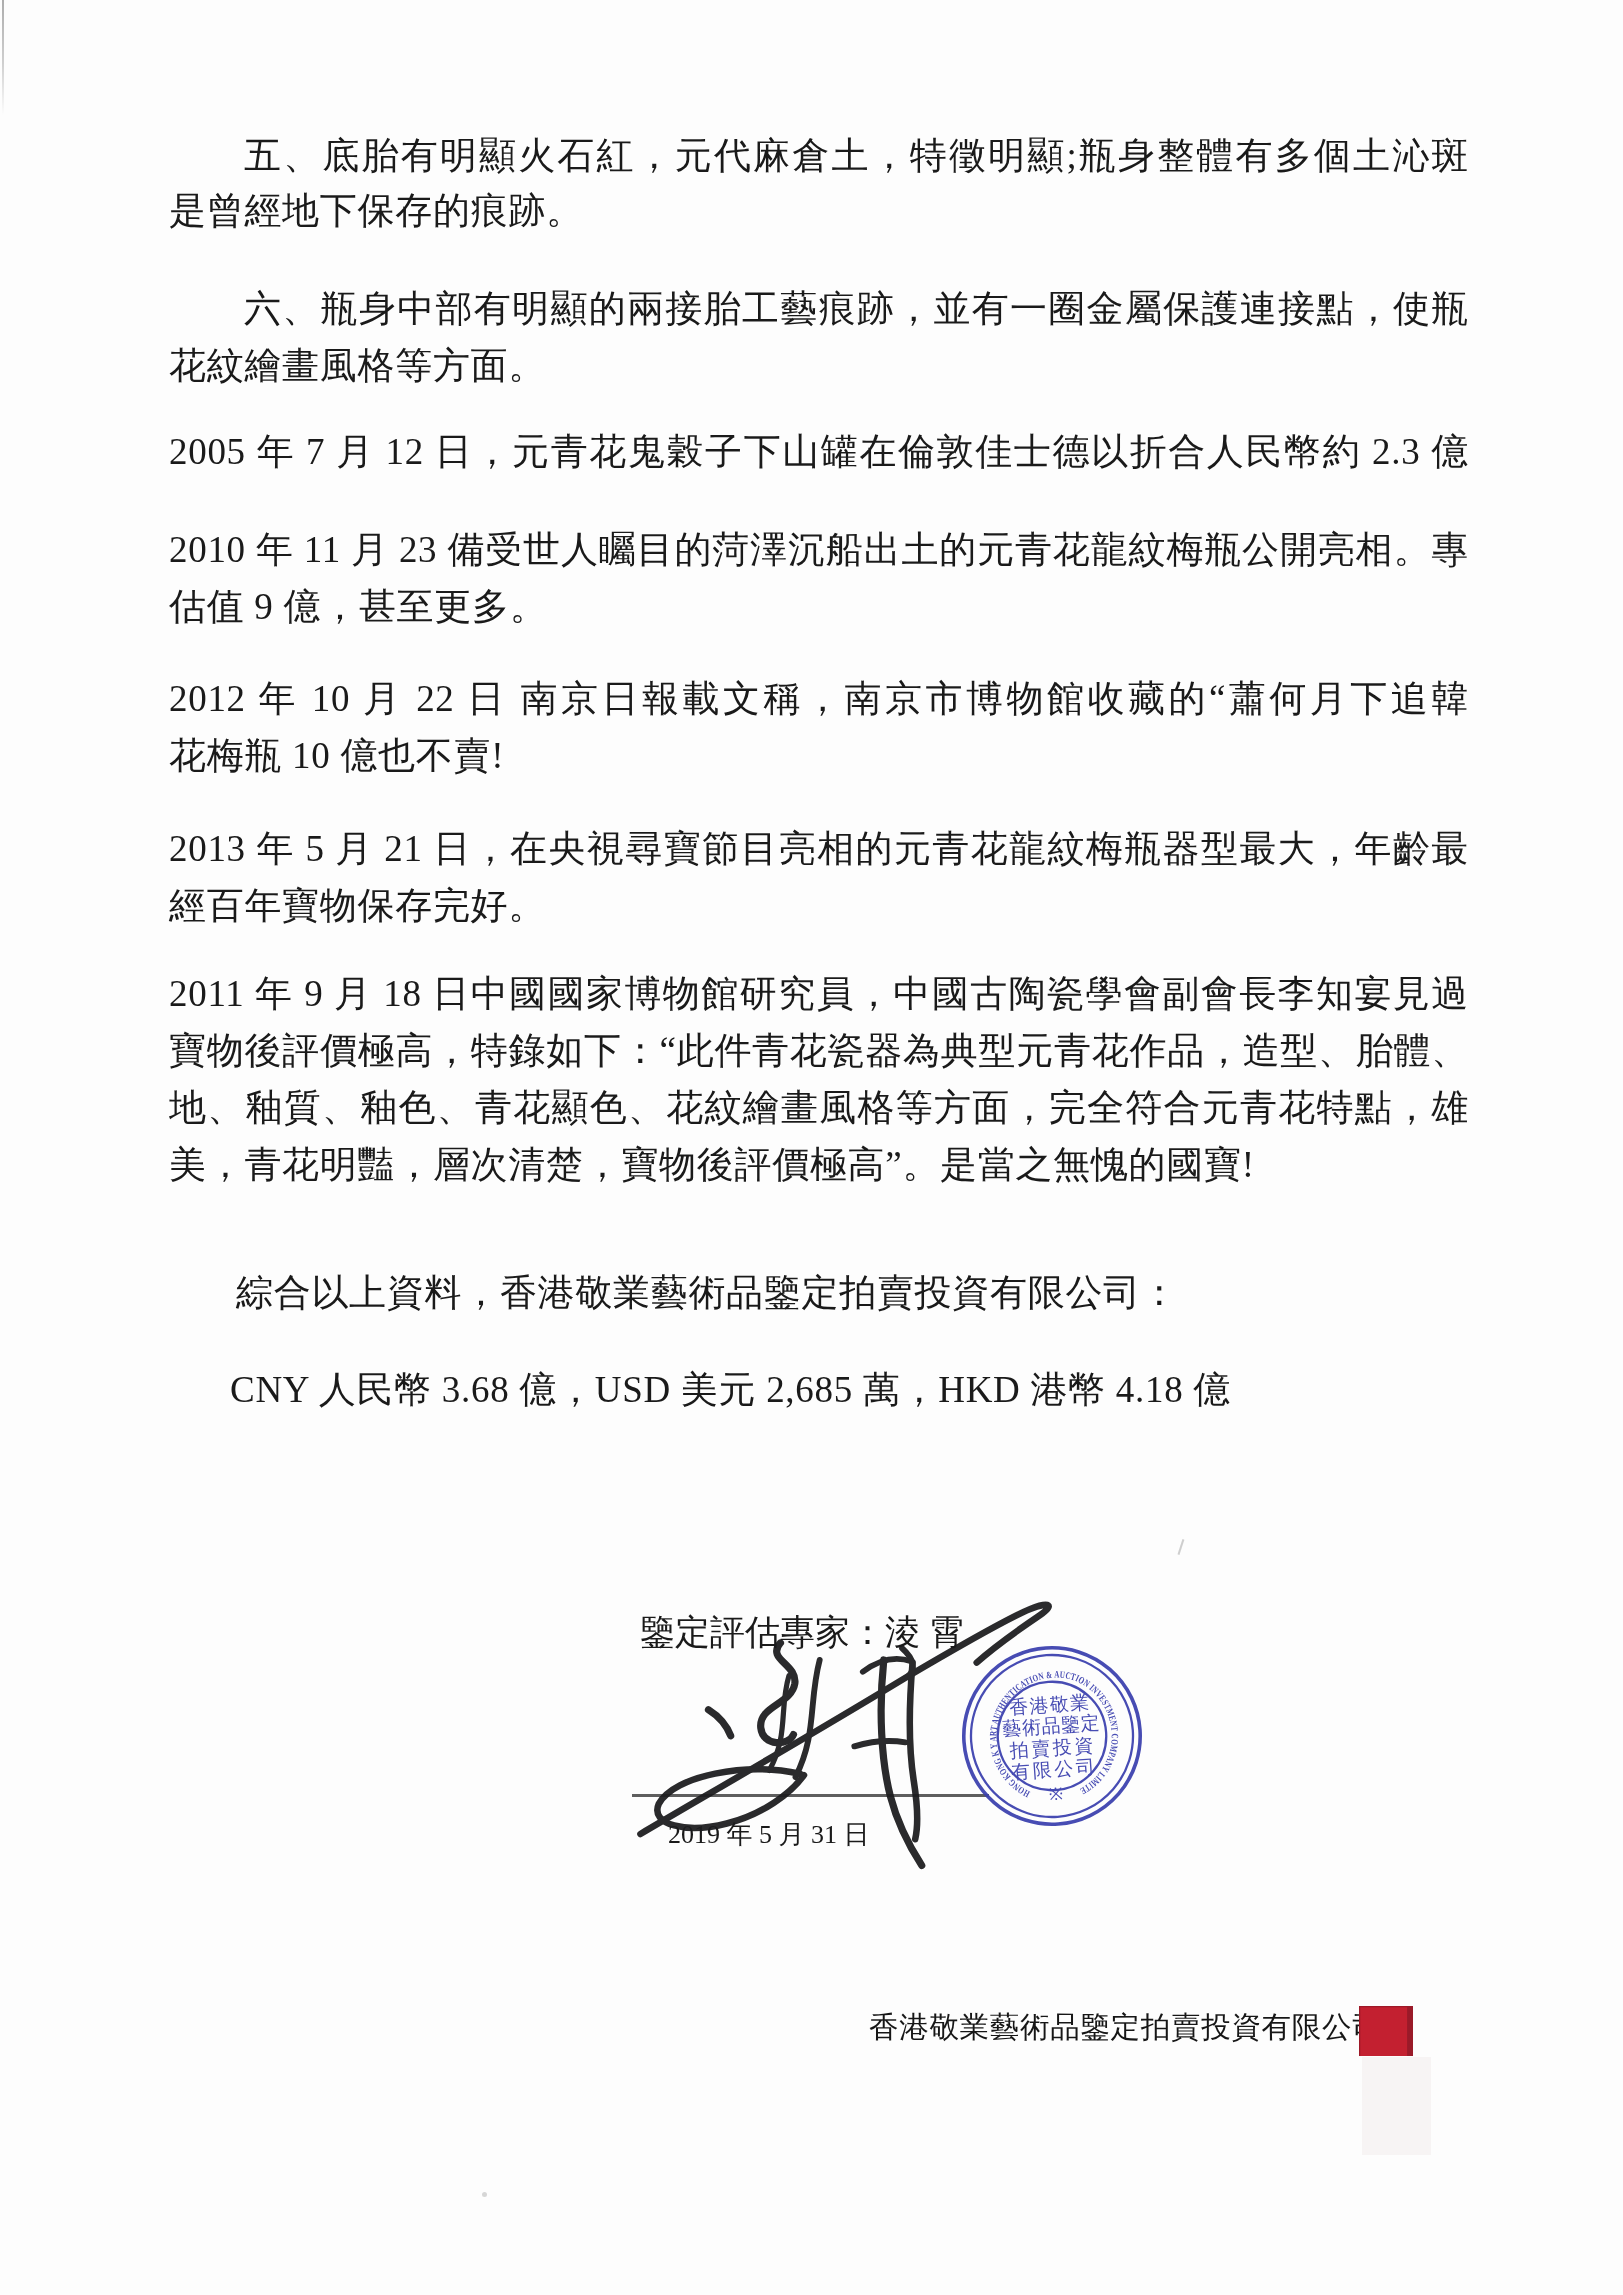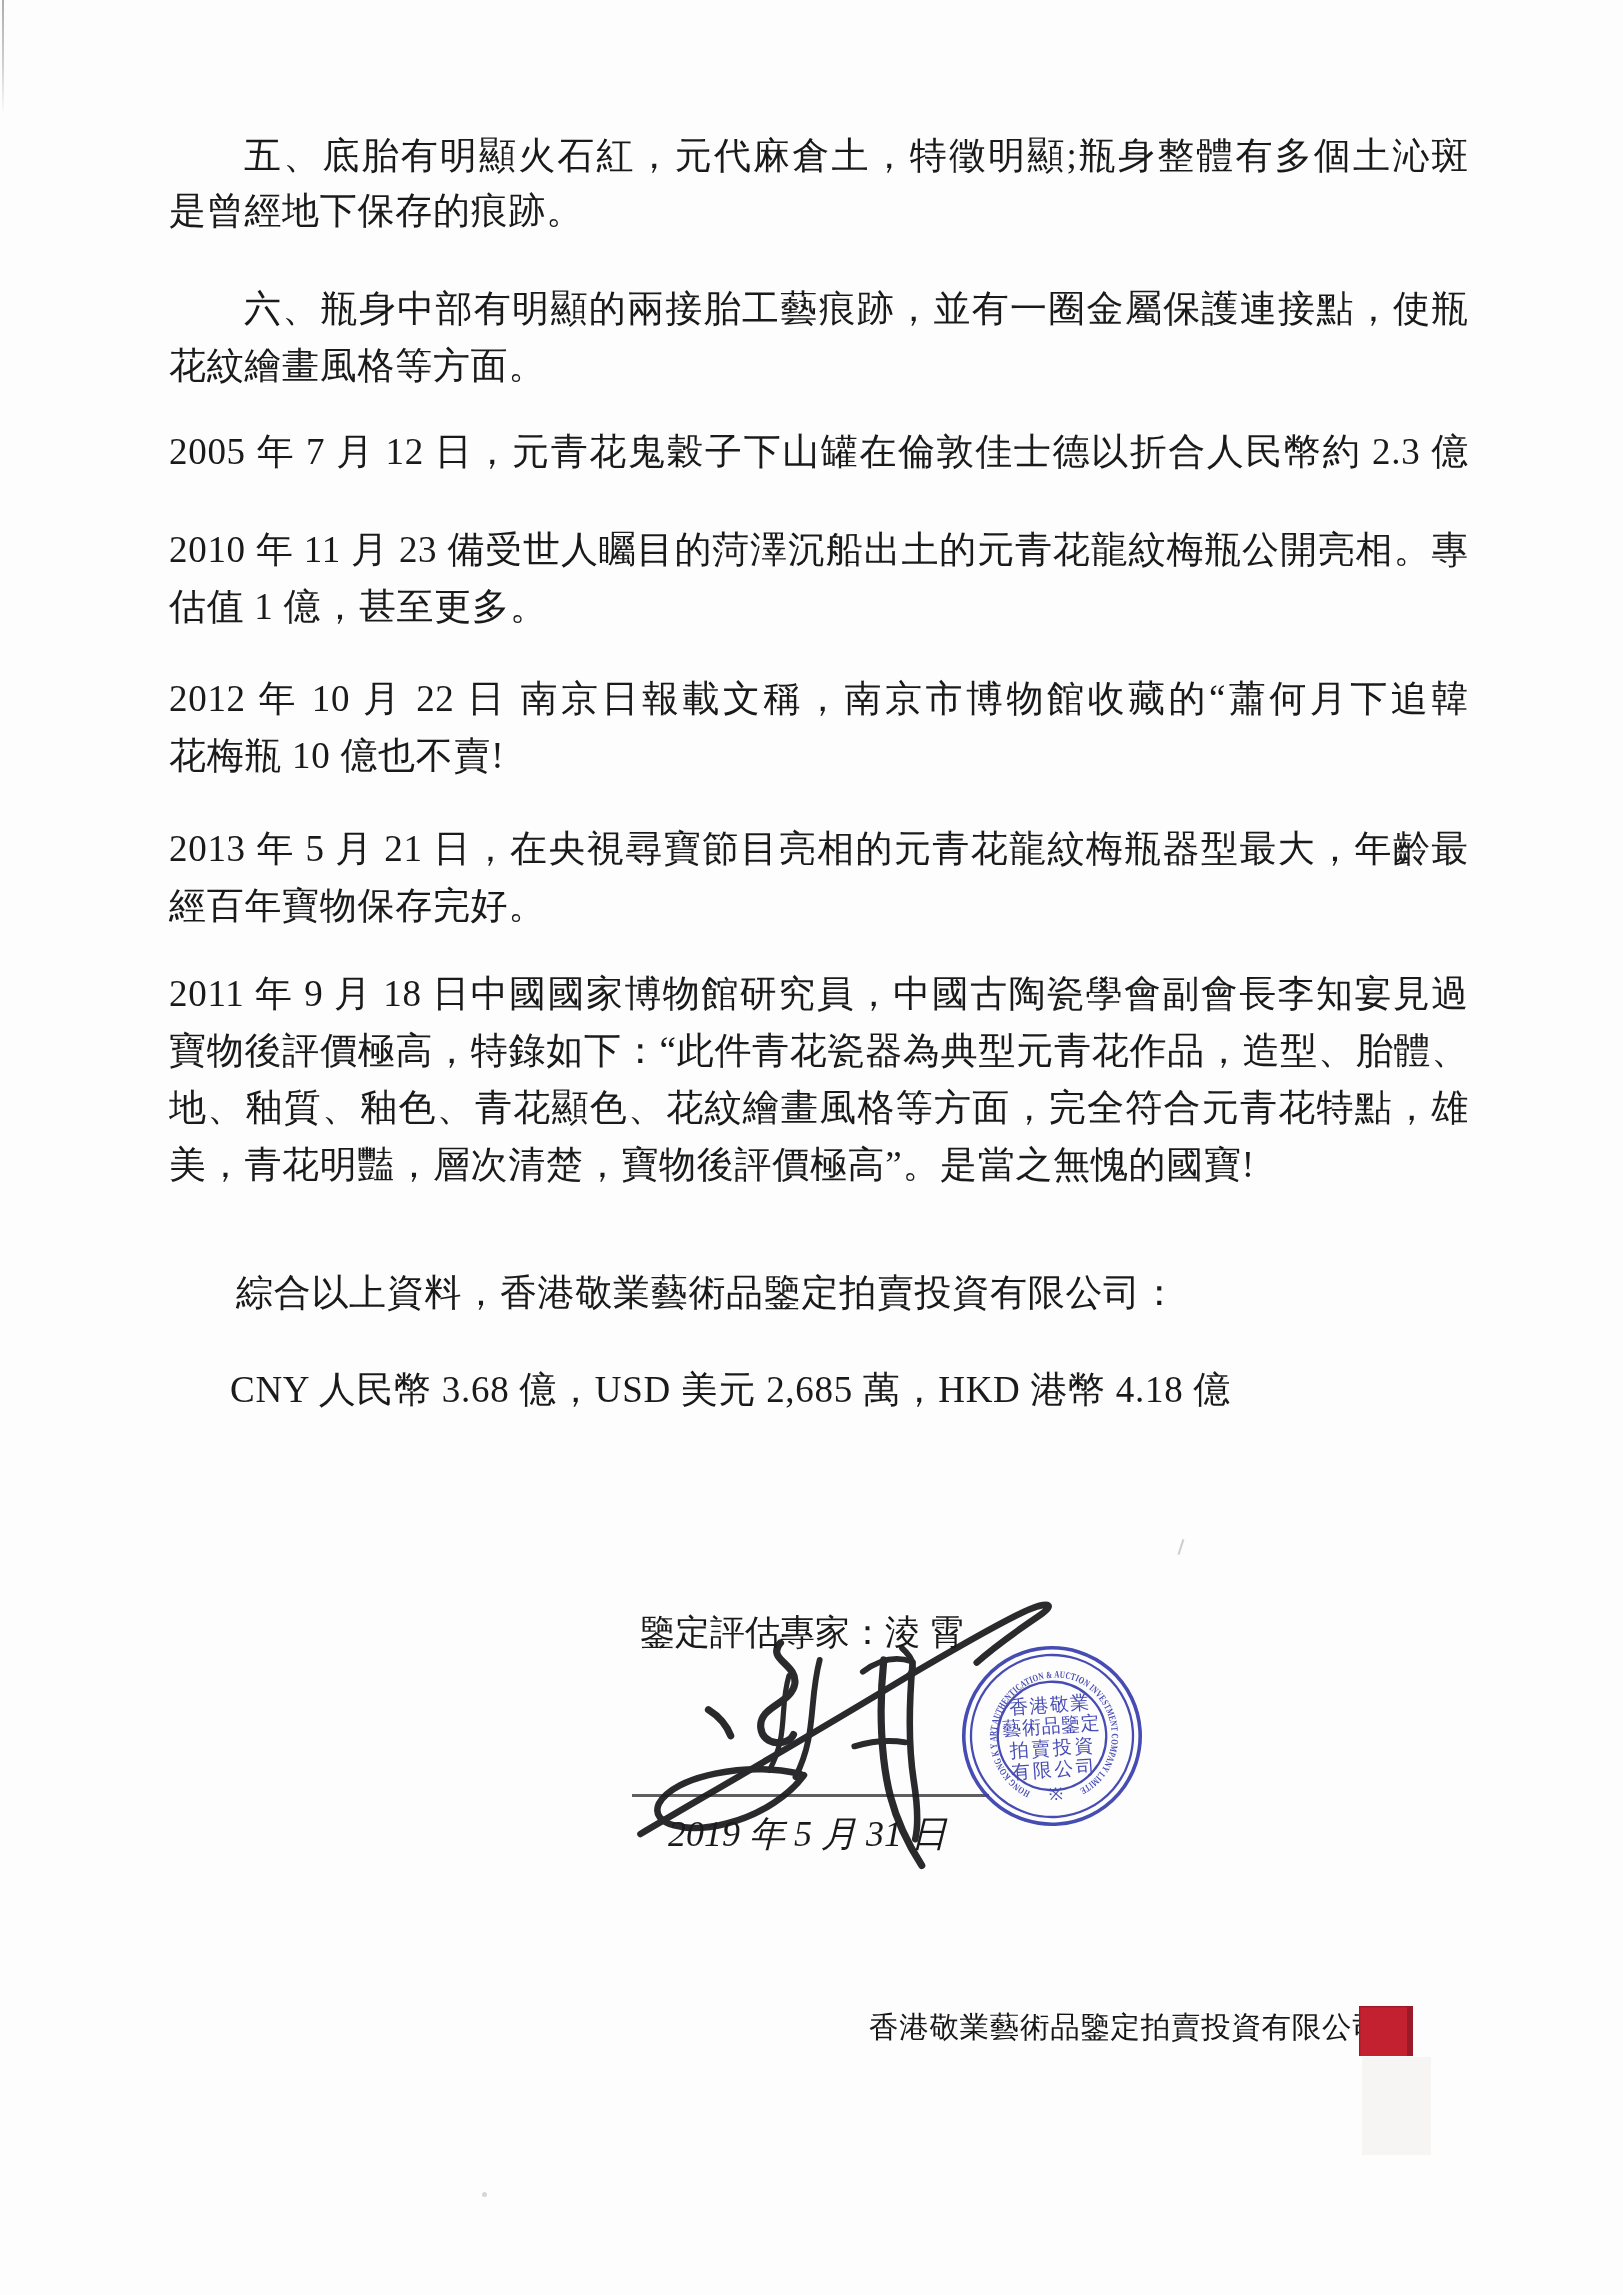--- a/index.html
+++ b/index.html
@@ -90,7 +90,7 @@
       <div class="bline" style="top: 343px; left: 169px;">花紋繪畫風格等方面。</div>
       <div class="bline justify" style="top: 429px; left: 169px; width: 1300px;">2005 年 7 月 12 日，元青花鬼穀子下山罐在倫敦佳士德以折合人民幣約 2.3 億拍出；</div>
       <div class="bline justify" style="top: 527px; left: 169px; width: 1300px;">2010 年 11 月 23 備受世人矚目的菏澤沉船出土的元青花龍紋梅瓶公開亮相。專家</div>
-      <div class="bline" style="top: 584px; left: 169px;">估值 1 億，甚至更多。</div>
+      <div class="bline" style="top: 584px; left: 169px;">估值 9 億，甚至更多。</div>
       <div class="bline justify" style="top: 676px; left: 169px; width: 1300px;">2012 年 10 月 22 日  南京日報載文稱，南京市博物館收藏的“蕭何月下追韓信”青</div>
       <div class="bline" style="top: 733px; left: 169px;">花梅瓶 10 億也不賣!</div>
       <div class="bline justify" style="top: 826px; left: 169px; width: 1300px;">2013 年 5 月 21 日，在央視尋寶節目亮相的元青花龍紋梅瓶器型最大，年齡最長的</div>

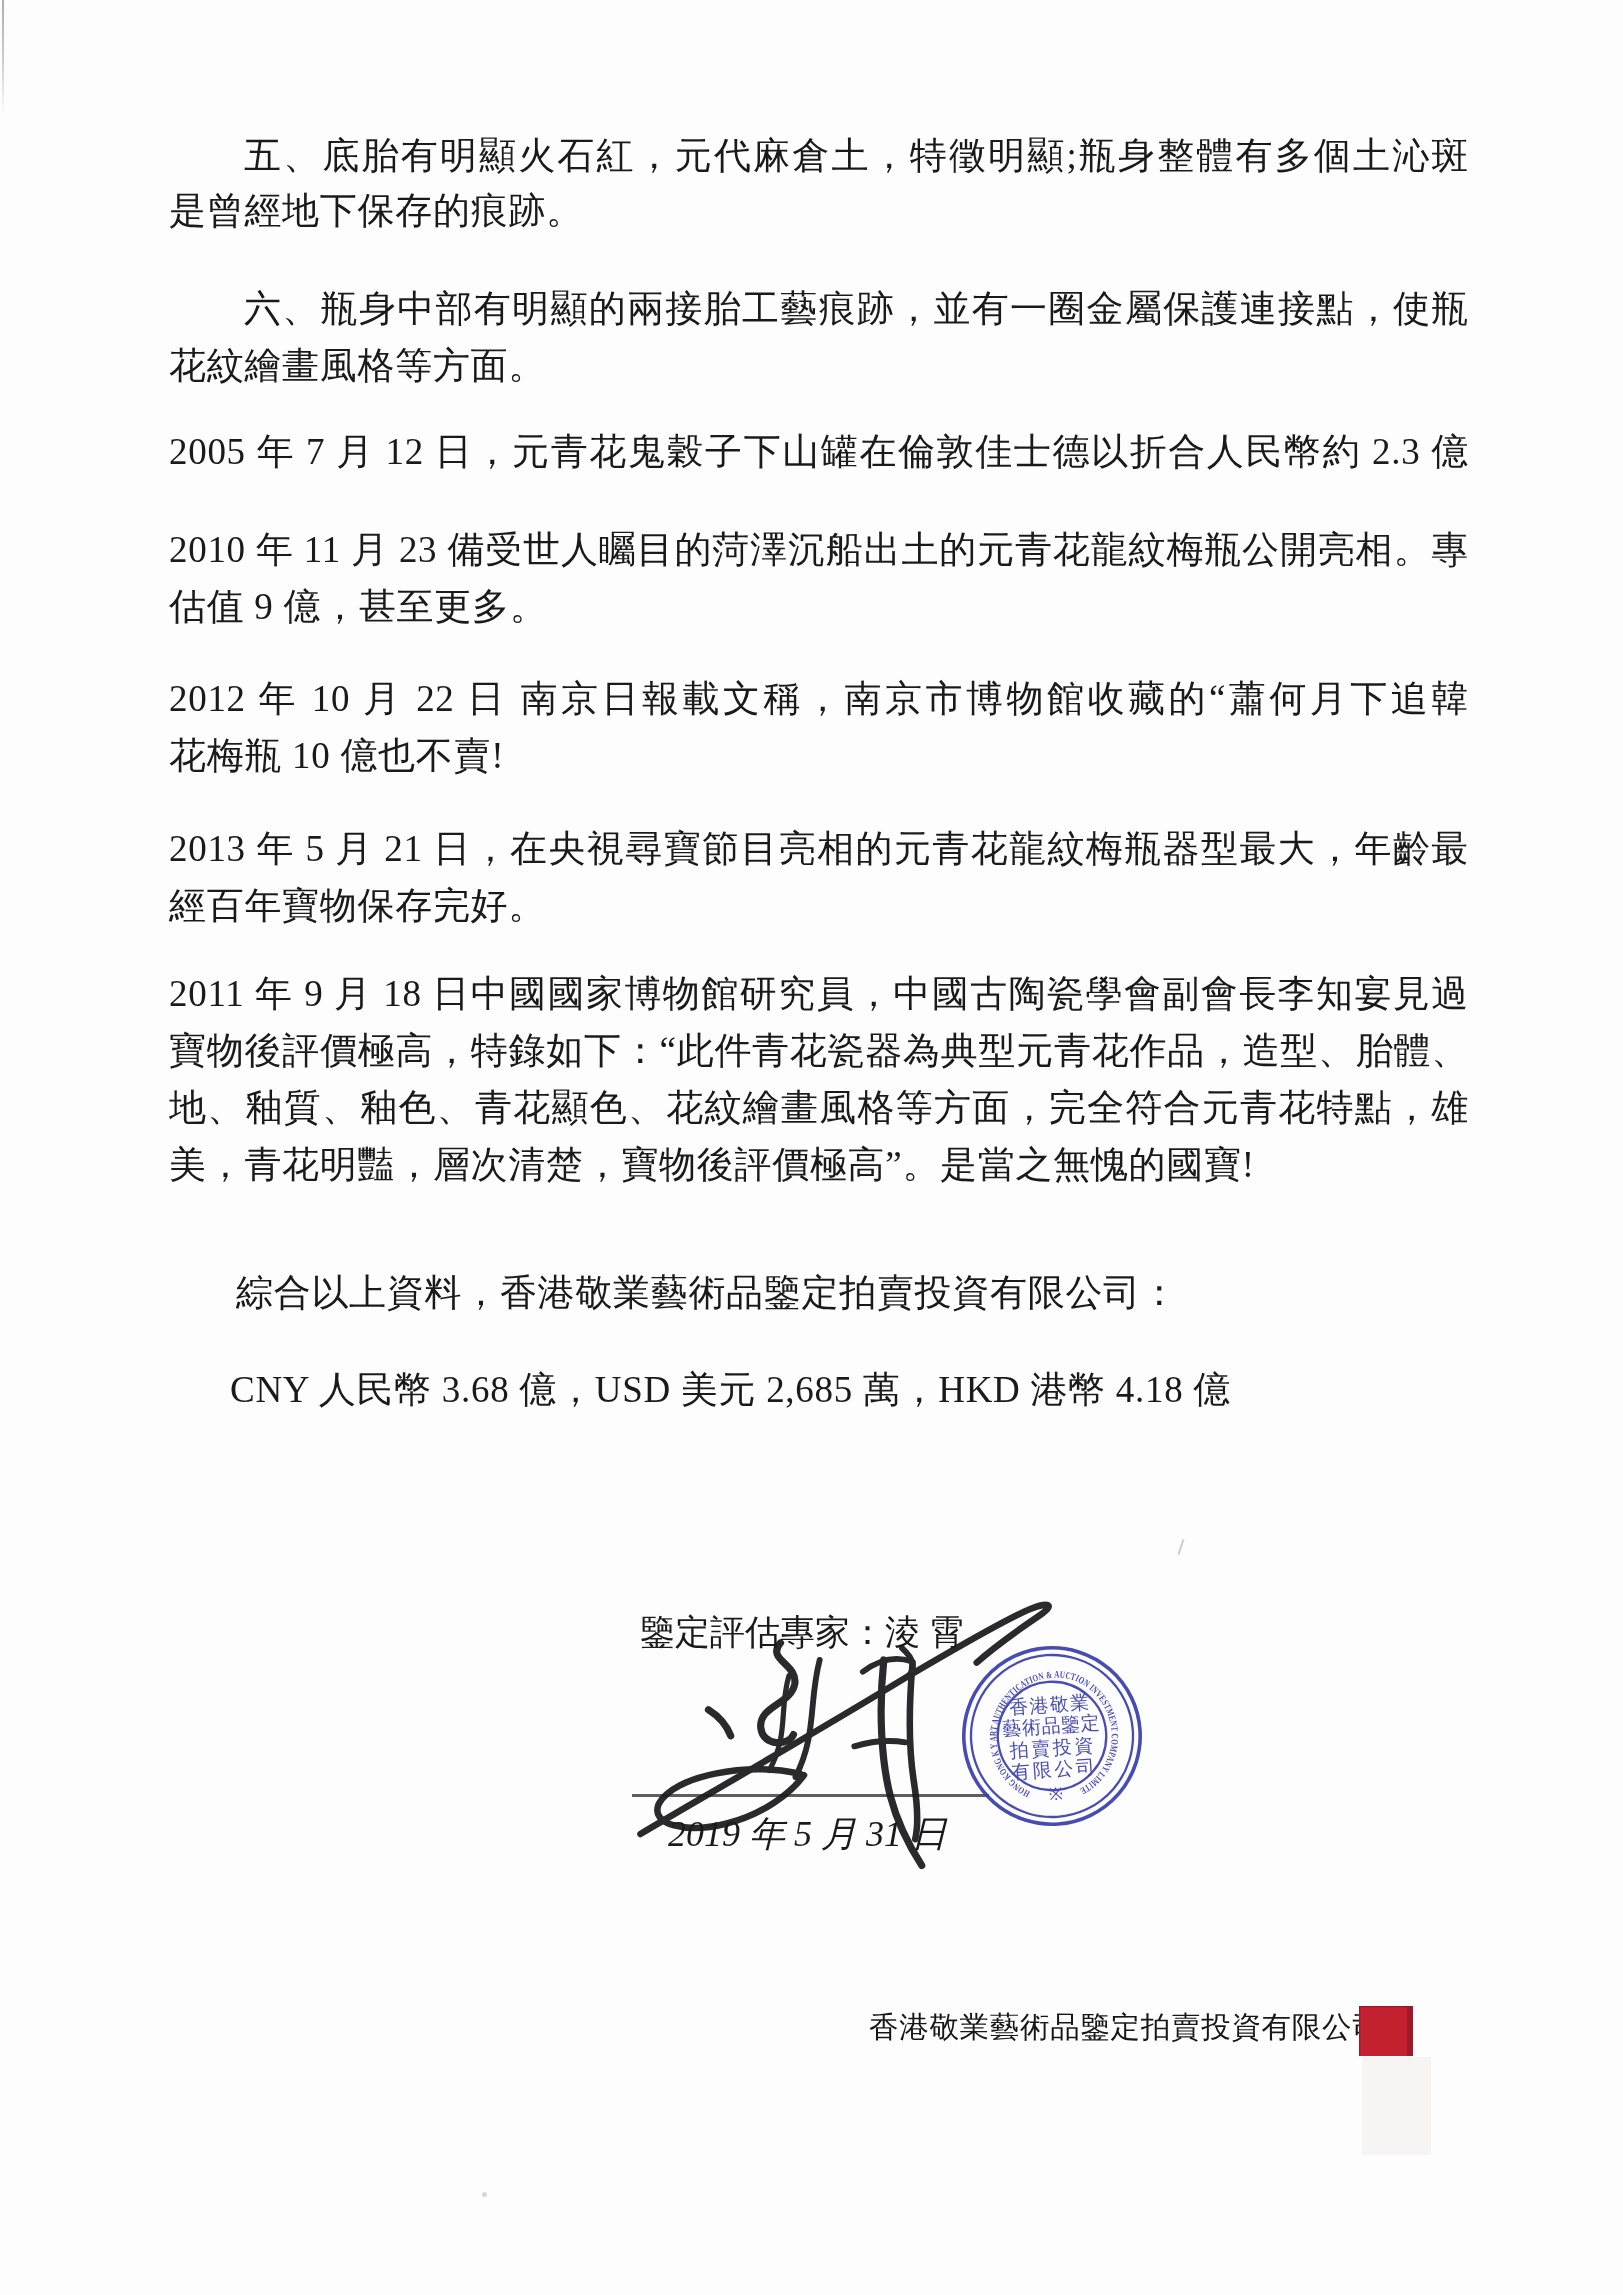--- a/index.html
+++ b/index.html
@@ -36,7 +36,7 @@
   }
   .sig-date{
     position:absolute;left:668px;top:1815px;
-    font-size:36px;line-height:39px;white-space:nowrap;font-style:italic;
+    font-size:26px;line-height:39px;white-space:nowrap;
   }
   .sig-rule{
     position:absolute;left:632px;top:1794px;

